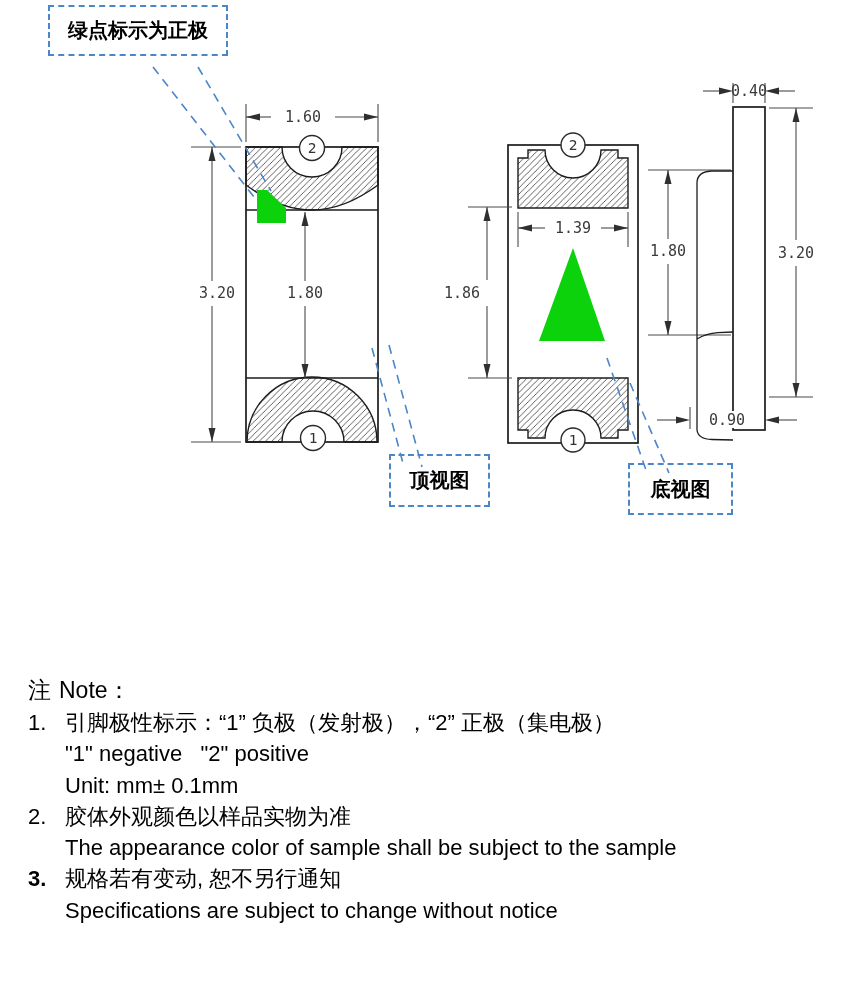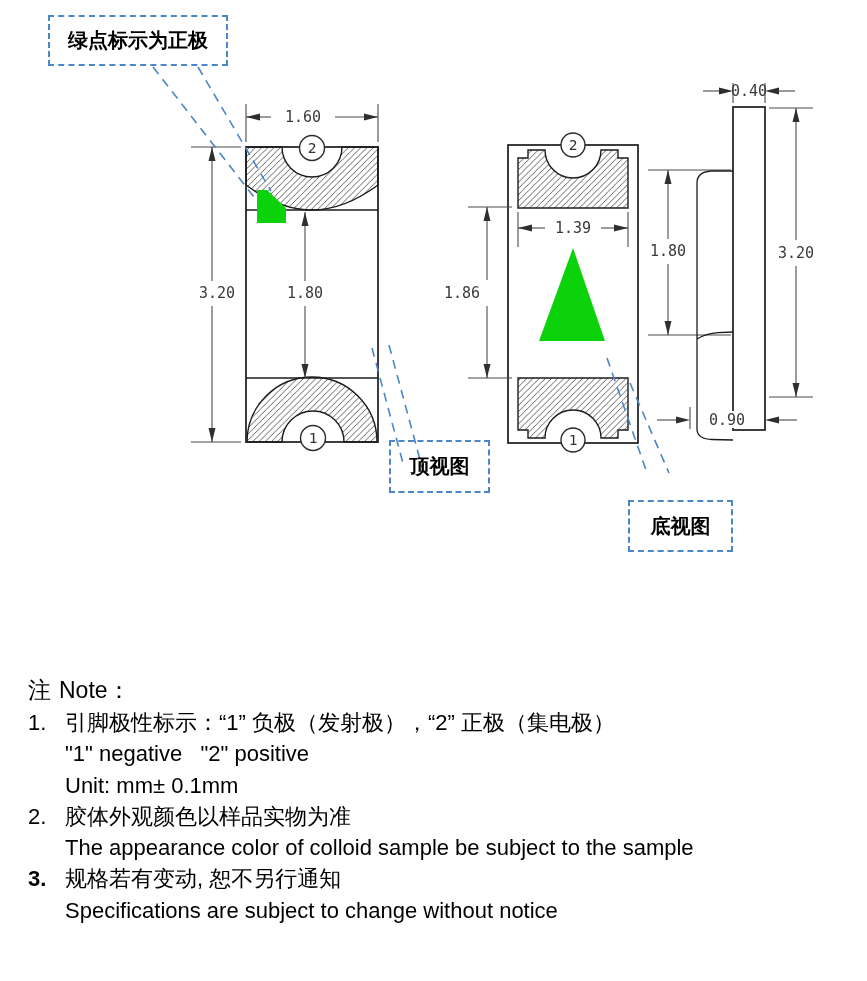--- a/index.html
+++ b/index.html
@@ -22,7 +22,7 @@
   .callout{position:absolute;border:2px dashed #4A86C8;background:transparent;
            display:flex;align-items:center;justify-content:center;
            font-weight:bold;font-size:20px;color:#000;box-sizing:border-box;}
-  #callout-green{left:48px;top:15px;width:180px;height:51px;align-items:center;}
+  #callout-green{left:48px;top:5px;width:180px;height:51px;align-items:center;}
   #callout-top{left:389px;top:440px;width:101px;height:53px;}
   #callout-bottom{left:628px;top:500px;width:105px;height:52px;}
 

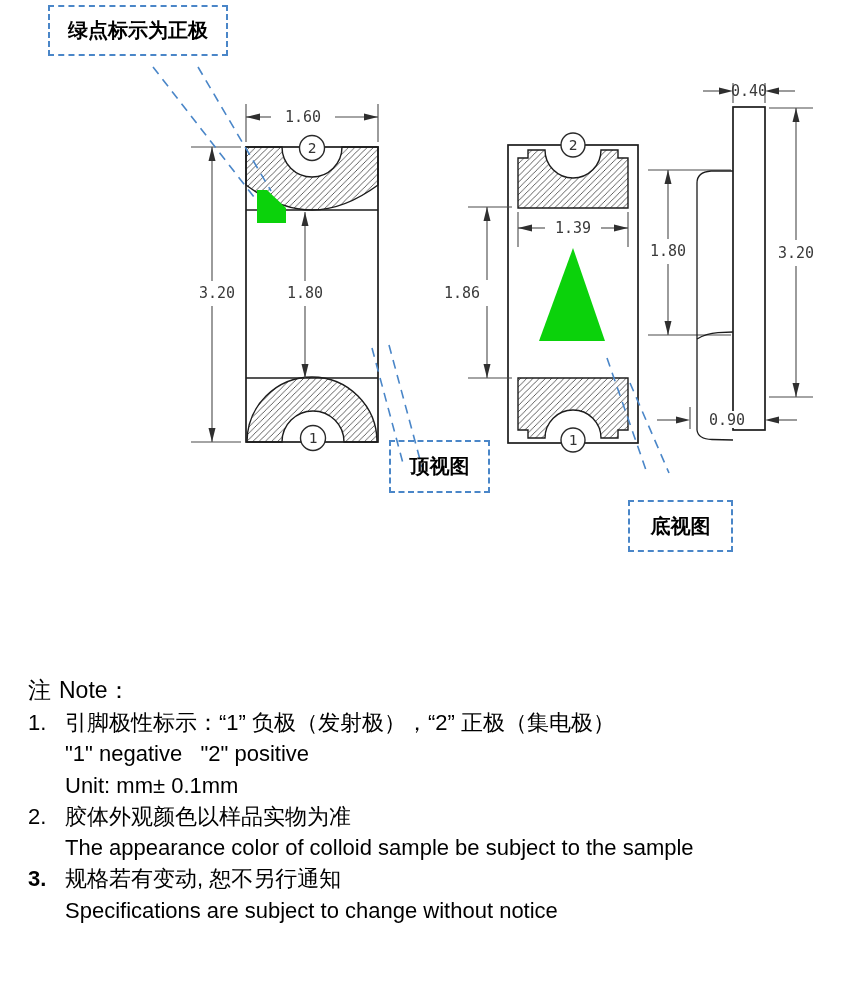--- a/index.html
+++ b/index.html
@@ -23,7 +23,7 @@
            display:flex;align-items:center;justify-content:center;
            font-weight:bold;font-size:20px;color:#000;box-sizing:border-box;}
   #callout-green{left:48px;top:5px;width:180px;height:51px;align-items:center;}
-  #callout-top{left:389px;top:440px;width:101px;height:53px;}
+  #callout-top{left:389px;top:454px;width:101px;height:53px;}
   #callout-bottom{left:628px;top:500px;width:105px;height:52px;}
 
   

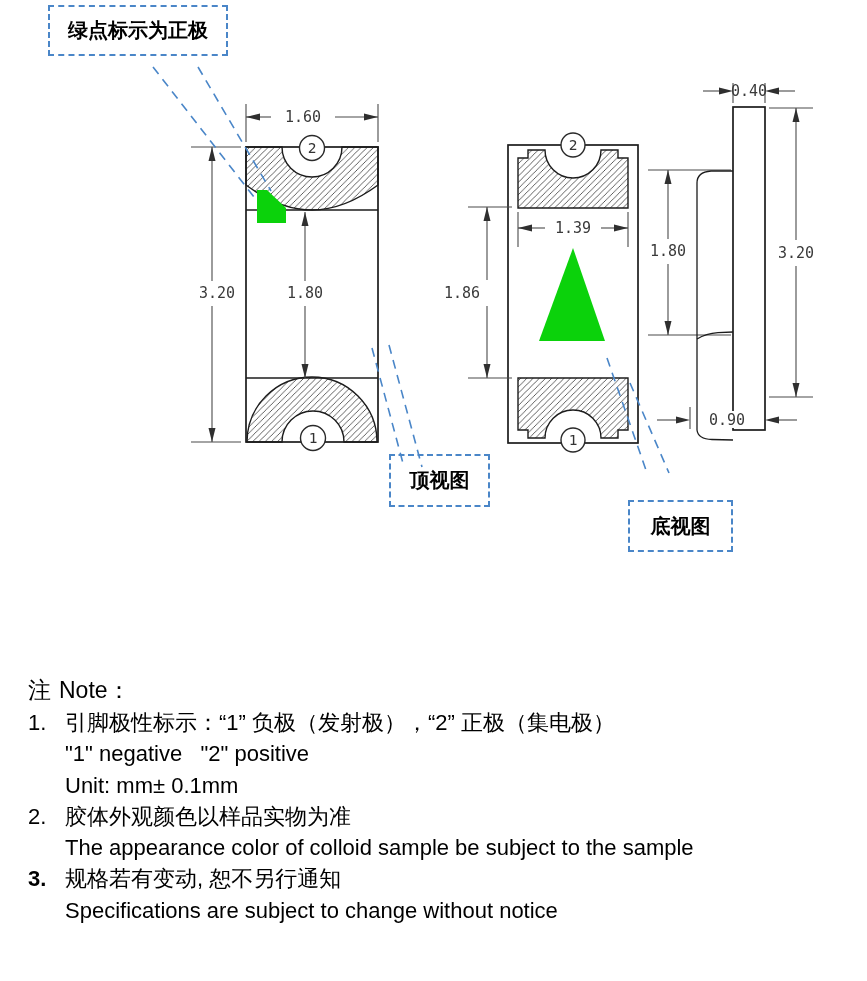--- a/index.html
+++ b/index.html
@@ -24,7 +24,7 @@
            font-weight:bold;font-size:20px;color:#000;box-sizing:border-box;}
   #callout-green{left:48px;top:5px;width:180px;height:51px;align-items:center;}
   #callout-top{left:389px;top:454px;width:101px;height:53px;}
-  #callout-bottom{left:628px;top:500px;width:105px;height:52px;}
+  #callout-bottom{left:628px;top:463px;width:105px;height:52px;}
 
   
   .notes{position:absolute;left:28px;top:674px;width:810px;}

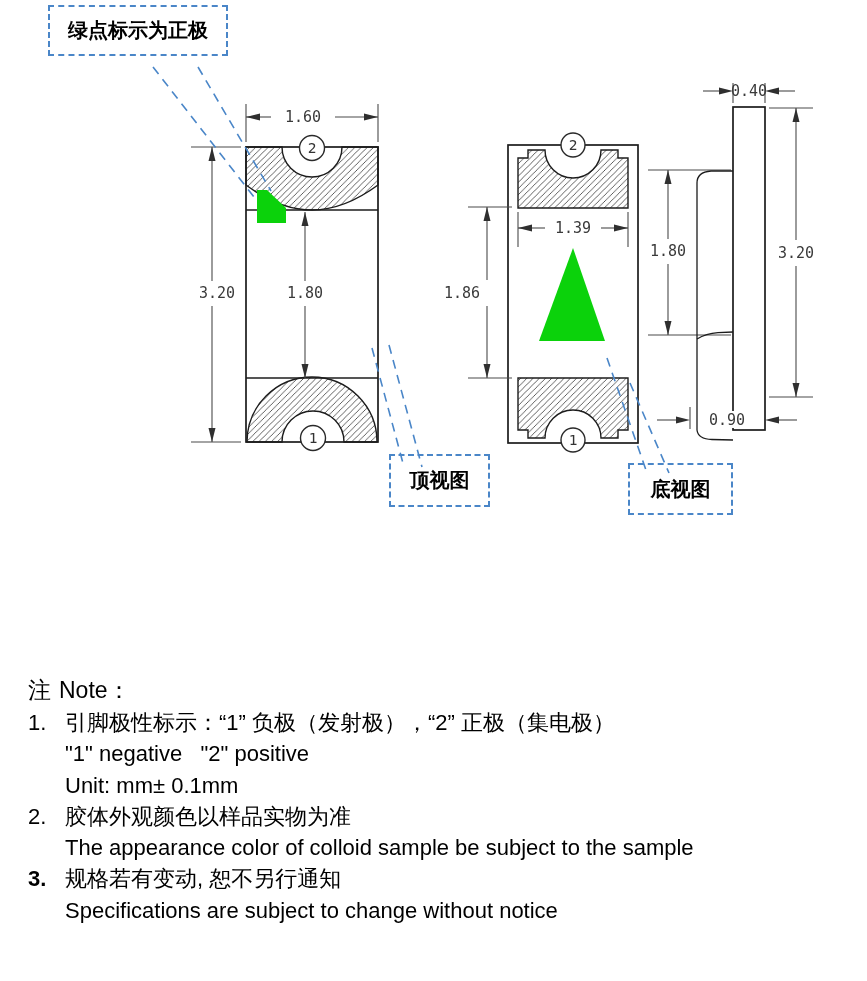--- a/index.html
+++ b/index.html
@@ -215,7 +215,7 @@
     </div>
     <div class="note-row">
       <span class="note-marker"></span>
-      <span class="note-body">The appearance color of colloid sample be subject to the sample</span>
+      <span class="note-body">The appearance color of sample shall be subject to the sample</span>
     </div>
     <div class="note-row">
       <span class="note-marker bold">3.</span>

